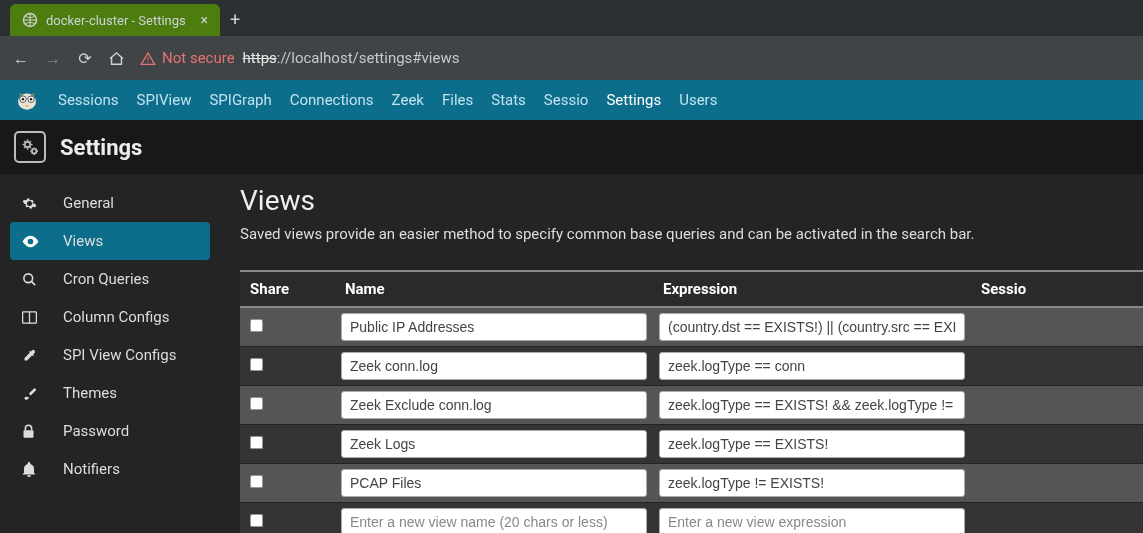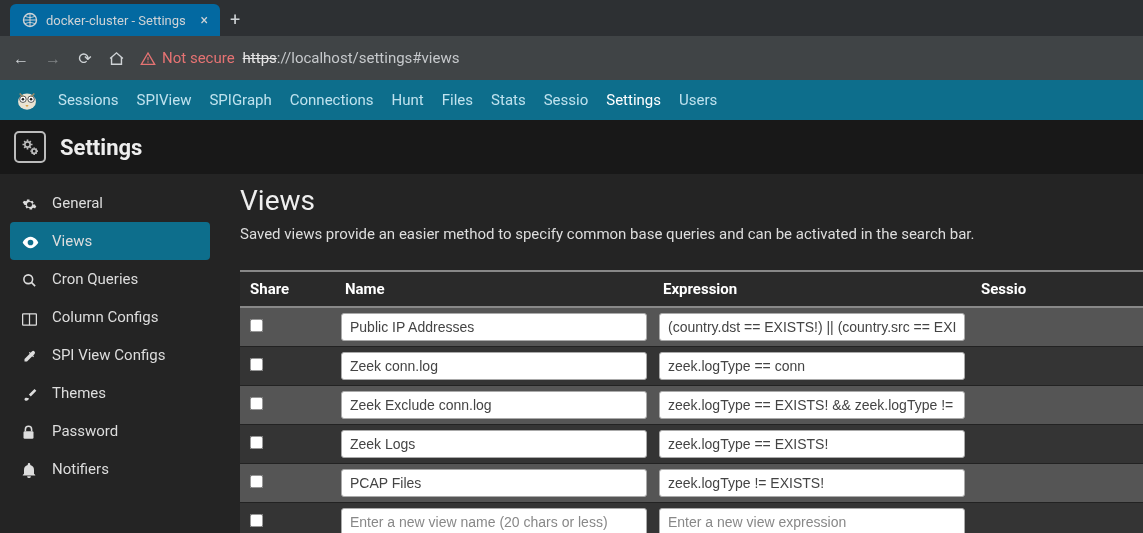--- a/index.html
+++ b/index.html
@@ -25,7 +25,7 @@
     display: flex;
     align-items: center;
     gap: 8px;
-    background: #0369a1;
+    background: #4d7c0f;
     border-radius: 6px 6px 0 0;
     padding: 7px 12px;
     min-width: 210px;

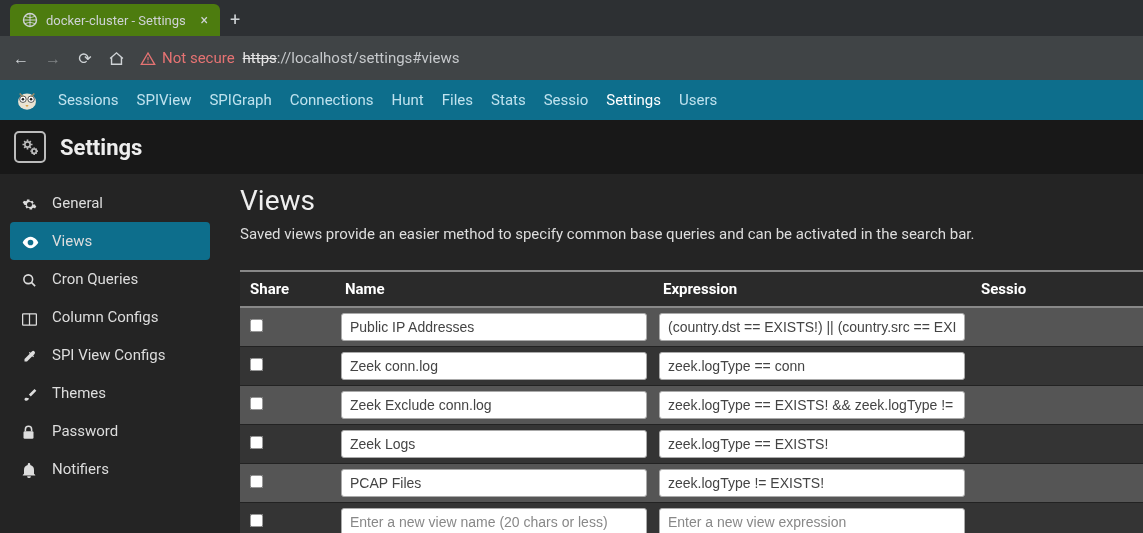--- a/index.html
+++ b/index.html
@@ -224,7 +224,7 @@
   <a>SPIView</a>
   <a>SPIGraph</a>
   <a>Connections</a>
-  <a>Hunt</a>
+  <a>Zeek</a>
   <a>Files</a>
   <a>Stats</a>
   <a>Sessio</a>

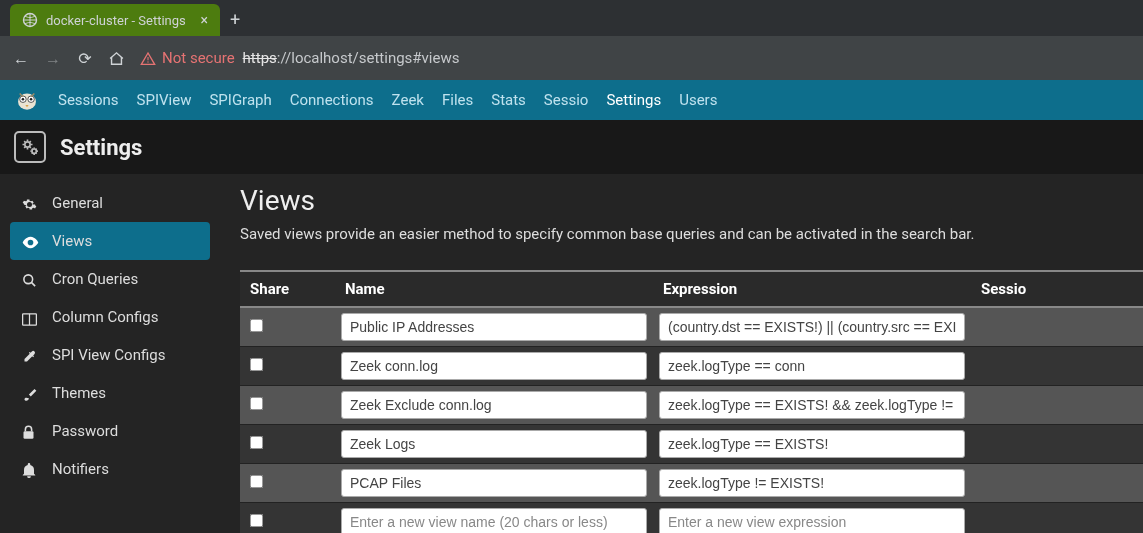--- a/index.html
+++ b/index.html
@@ -104,8 +104,8 @@
   }
   .side-item {
     display: flex;
-    align-items: flex-end;
-    gap: 12px;
+    align-items: center;
+    gap: 23px;
     padding: 10px 12px;
     border-radius: 4px;
     color: #ddd;

